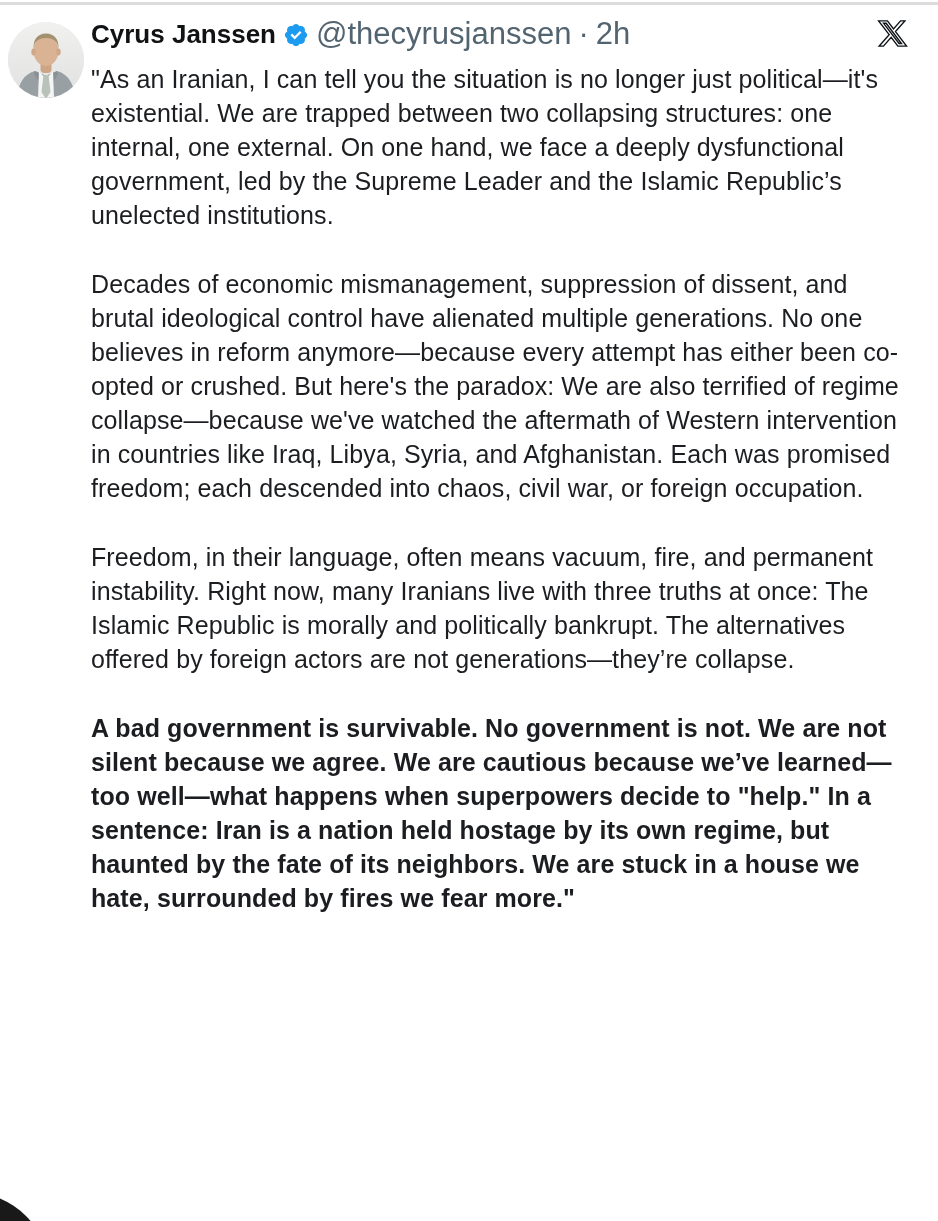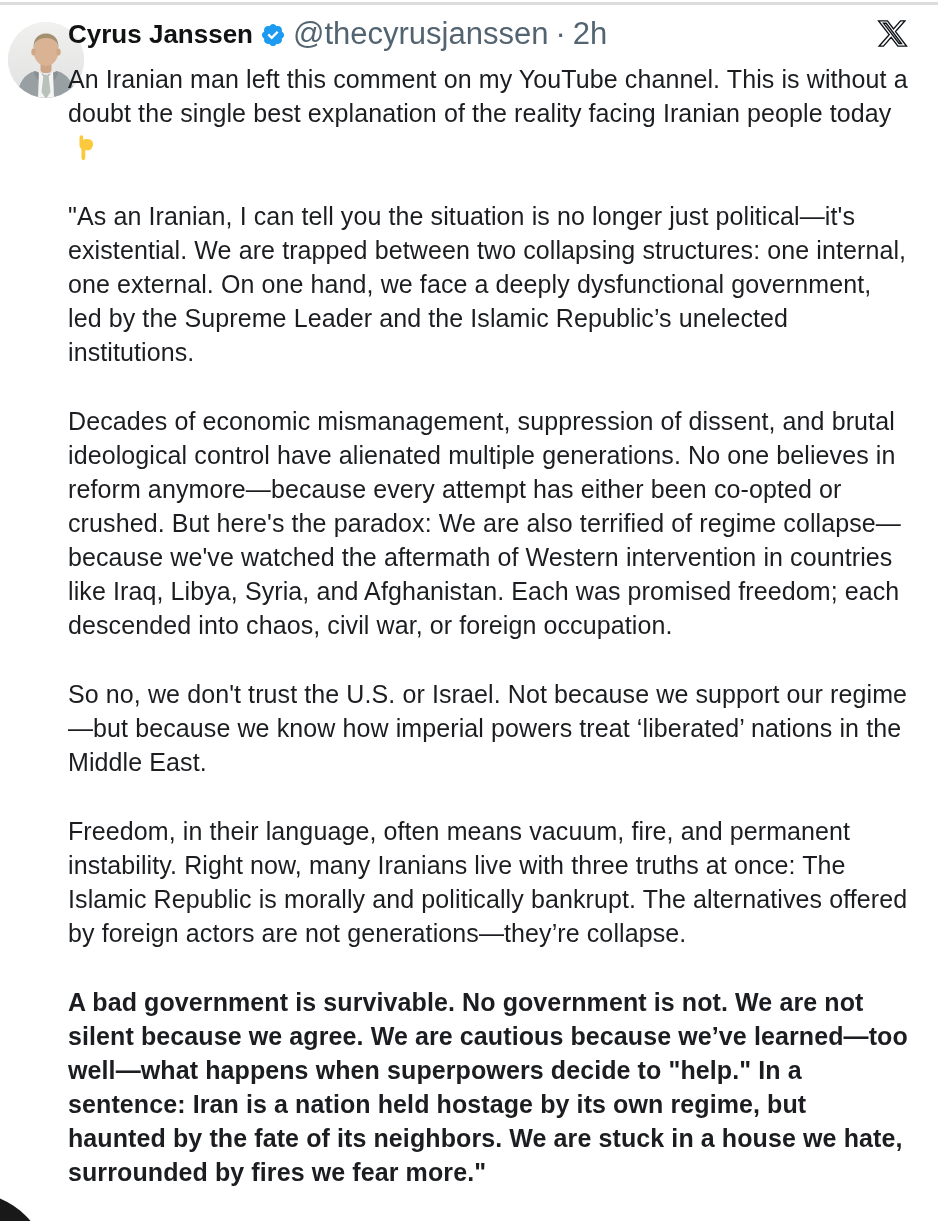--- a/index.html
+++ b/index.html
@@ -22,7 +22,7 @@
     overflow:hidden; background:#e9e9e7;
   }
   .avatar svg { display:block; width:100%; height:100%; }
-  .content { margin-left:68px; margin-right:30px; position:relative; }
+  .content { margin-left:91px; margin-right:30px; position:relative; }
   .header-row {
     display:flex; align-items:center; gap:7px;
     font-size:26px; line-height:32px;

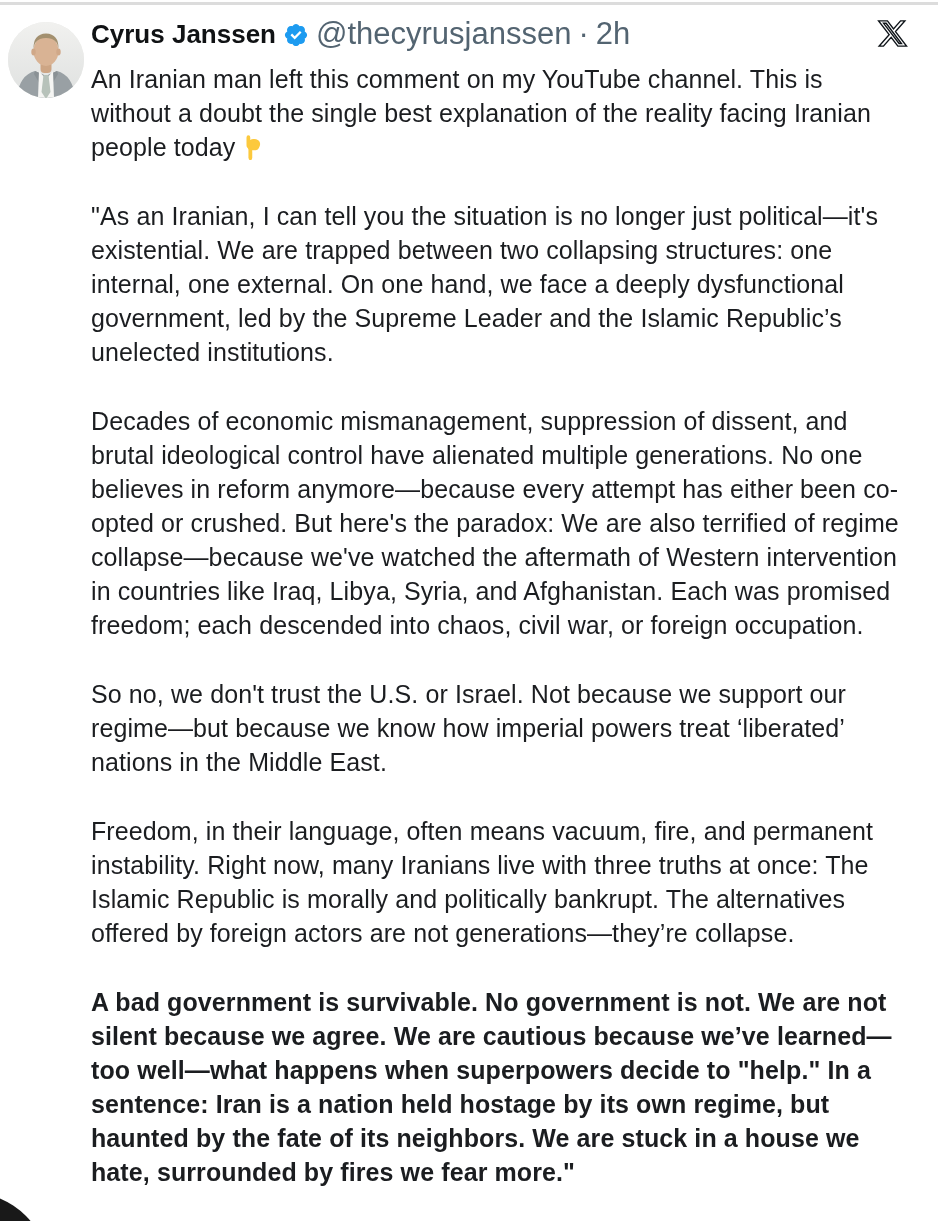--- a/index.html
+++ b/index.html
@@ -103,12 +103,6 @@
     </div>
 
     <div class="body">
-      <p><span>An Iranian man left this comment on my YouTube channel. This is without a doubt the single best explanation of the reality facing Iranian people today</span><span class="emoji" title="👇"><svg viewBox="0 0 36 36">
-          <path fill="#fcc93d" d="M10 4.5 Q10 1.5 12.5 1.5 Q15 1.5 15 4.5 L15 8 Q17 6.5 20.5 6.8 Q26 7.3 27.5 10.5 Q28.6 13 27.8 15.5 L26.5 18.5 Q25.5 21 22.5 21.5 L16.5 21.8 Q14 21.8 12.5 20 L10.3 17 Q10 16 10 14 Z"></path>
-          <path fill="#fcc93d" d="M12.2 18 Q10.2 16.5 12.2 15.2 L15.8 15.2 Q17.3 16.5 15.8 18 Z"></path>
-          <path fill="#f8b826" d="M13.4 20 L16.8 20 L16.9 31.5 Q16.9 34.5 15.1 34.5 Q13.4 34.5 13.4 31.5 Z"></path>
-          <path fill="#fcc93d" d="M12.6 19 L17.6 19 L17.7 31.8 Q17.7 34.7 15.1 34.7 Q12.6 34.7 12.6 31.8 Z"></path>
-        </svg></span></p>
       <p>"As an Iranian, I can tell you the situation is no longer just political—it's existential. We are trapped between two collapsing structures: one internal, one external. On one hand, we face a deeply dysfunctional government, led by the Supreme Leader and the Islamic Republic’s unelected institutions.</p>
       <p>Decades of economic mismanagement, suppression of dissent, and brutal ideological control have alienated multiple generations. No one believes in reform anymore—because every attempt has either been co-opted or crushed. But here's the paradox: We are also terrified of regime collapse—because we've watched the aftermath of Western intervention in countries like Iraq, Libya, Syria, and Afghanistan. Each was promised freedom; each descended into chaos, civil war, or foreign occupation.</p>
       <p>So no, we don't trust the U.S. or Israel. Not because we support our regime—but because we know how imperial powers treat ‘liberated’ nations in the Middle East.</p>

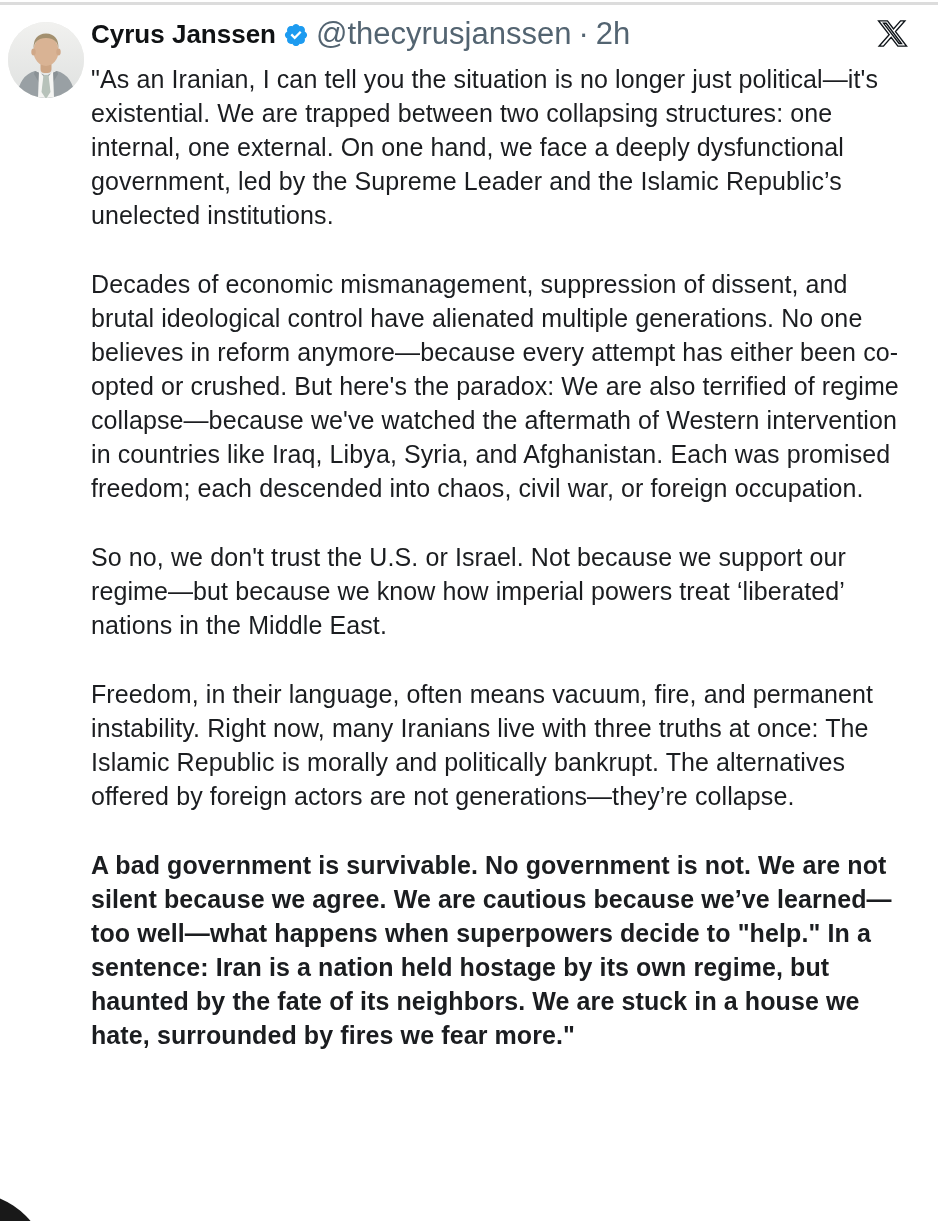--- a/index.html
+++ b/index.html
@@ -105,7 +105,6 @@
     <div class="body">
       <p>"As an Iranian, I can tell you the situation is no longer just political—it's existential. We are trapped between two collapsing structures: one internal, one external. On one hand, we face a deeply dysfunctional government, led by the Supreme Leader and the Islamic Republic’s unelected institutions.</p>
       <p>Decades of economic mismanagement, suppression of dissent, and brutal ideological control have alienated multiple generations. No one believes in reform anymore—because every attempt has either been co-opted or crushed. But here's the paradox: We are also terrified of regime collapse—because we've watched the aftermath of Western intervention in countries like Iraq, Libya, Syria, and Afghanistan. Each was promised freedom; each descended into chaos, civil war, or foreign occupation.</p>
-      <p>So no, we don't trust the U.S. or Israel. Not because we support our regime—but because we know how imperial powers treat ‘liberated’ nations in the Middle East.</p>
       <p>Freedom, in their language, often means vacuum, fire, and permanent instability. Right now, many Iranians live with three truths at once: The Islamic Republic is morally and politically bankrupt. The alternatives offered by foreign actors are not generations—they’re collapse.</p>
       <p>A bad government is survivable. No government is not. We are not silent because we agree. We are cautious because we’ve learned—too well—what happens when superpowers decide to "help." In a sentence: Iran is a nation held hostage by its own regime, but haunted by the fate of its neighbors. We are stuck in a house we hate, surrounded by fires we fear more."</p>
     </div>

